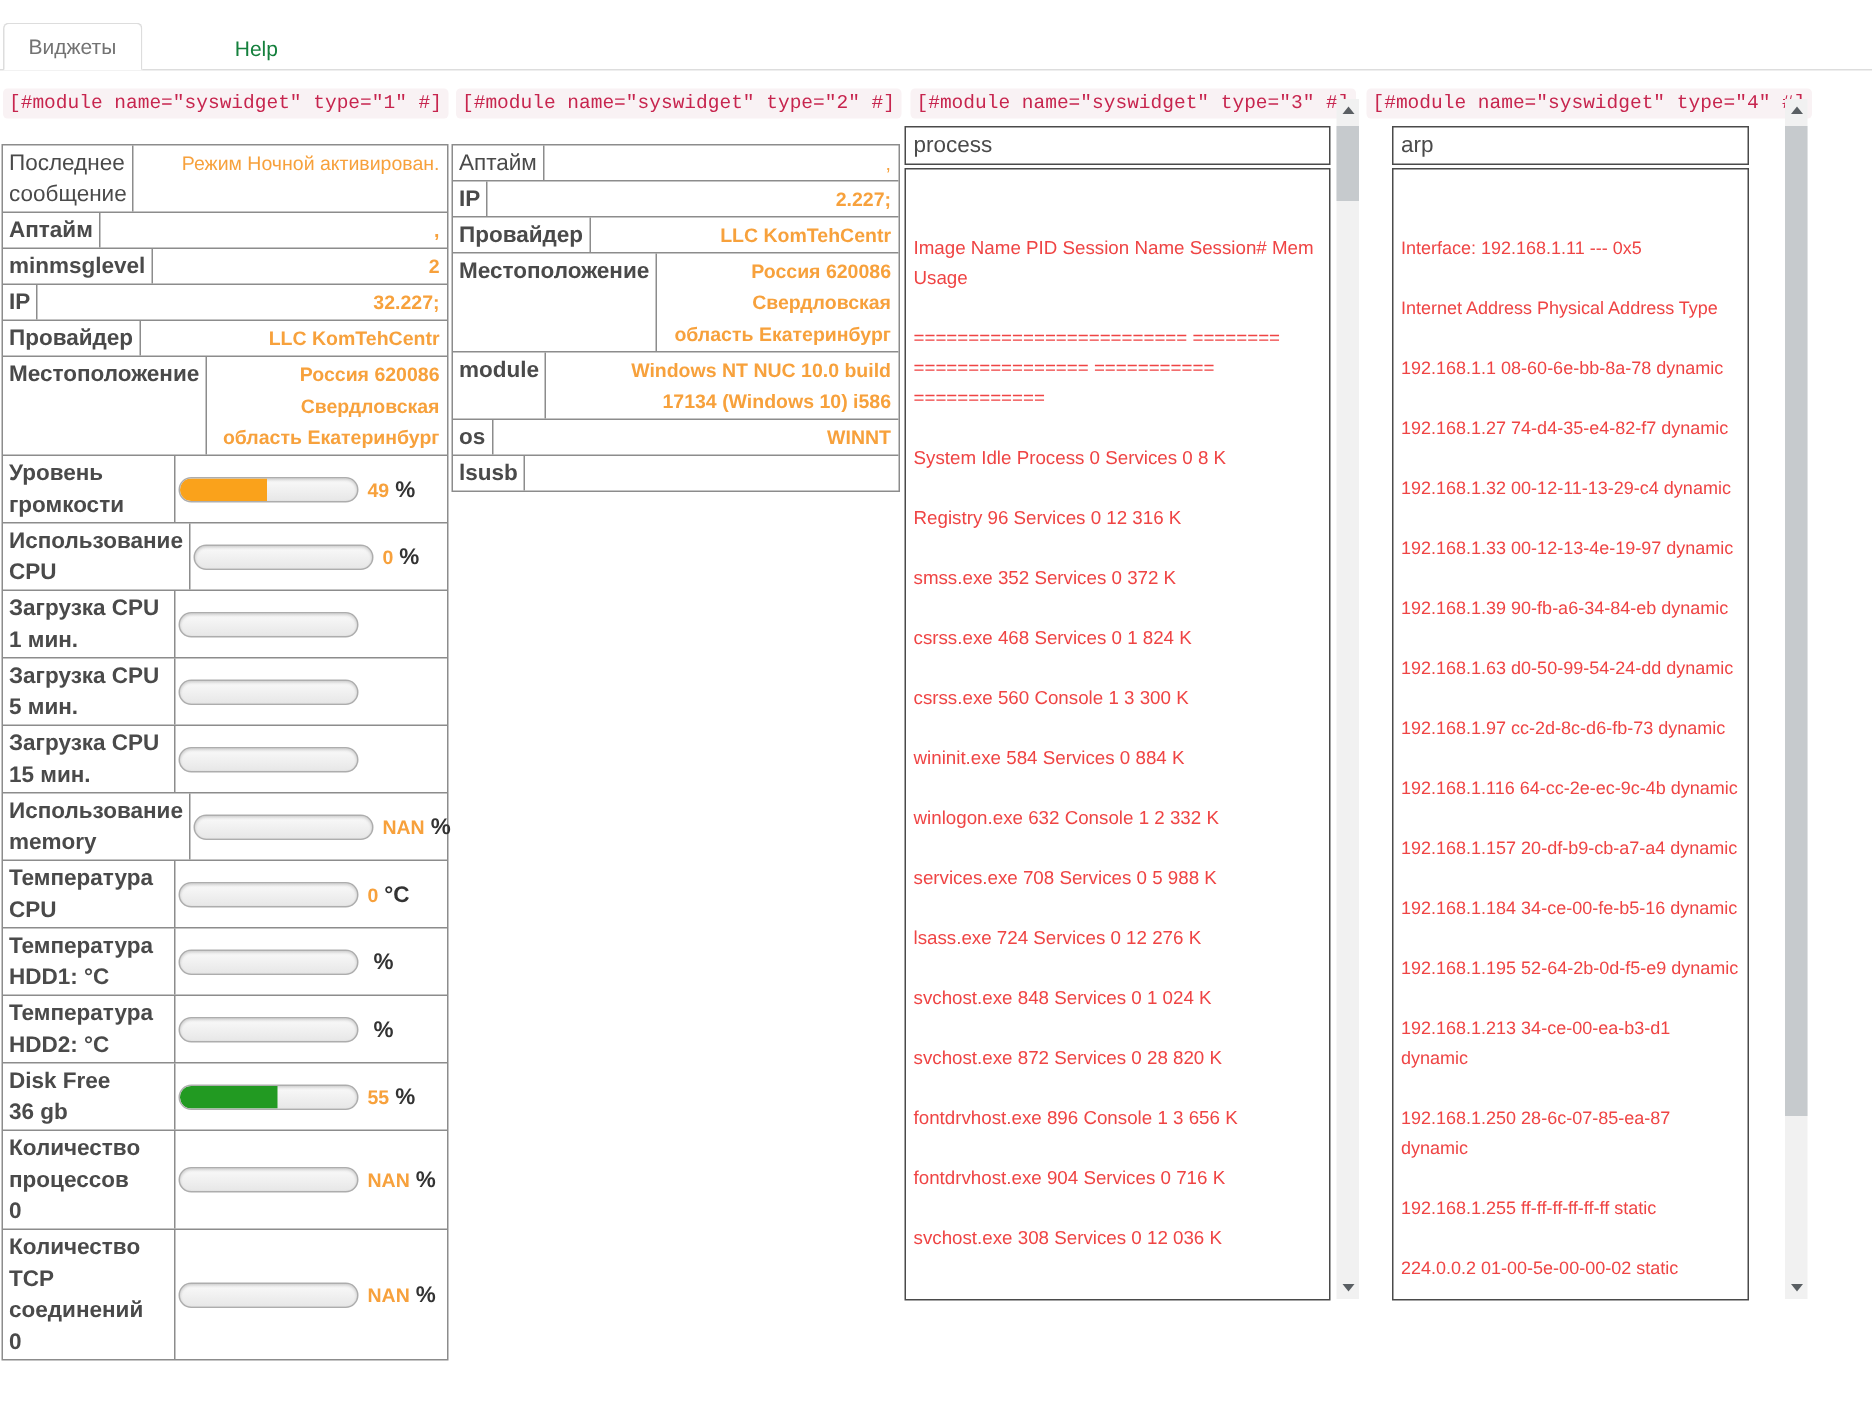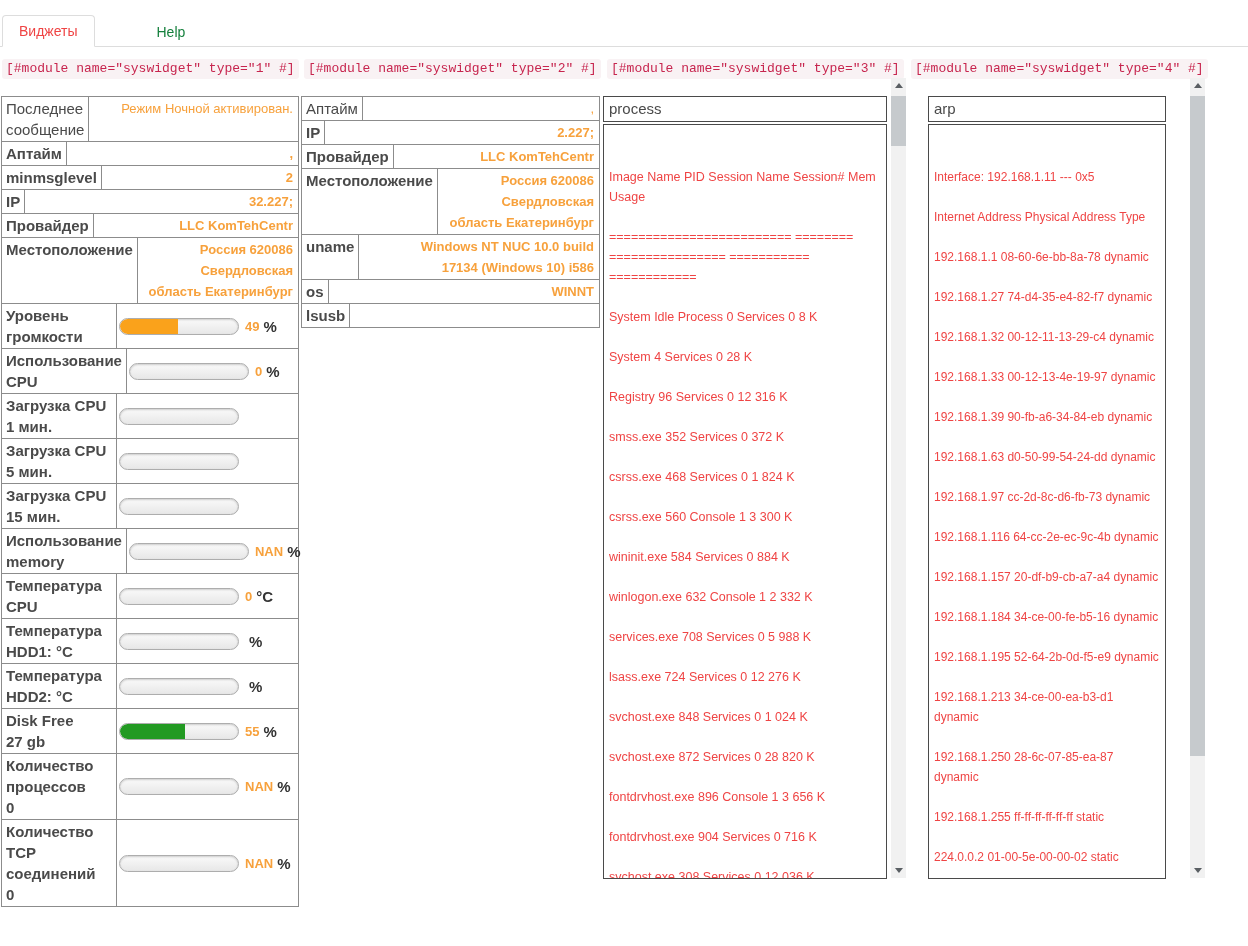--- a/index.html
+++ b/index.html
@@ -10,7 +10,7 @@
   
   .tabbar{position:absolute;left:0;top:0;width:1248px;height:47px;border-bottom:1px solid #ddd;display:flex;align-items:flex-end;padding-left:2px;}
   .tab{padding:7px 16px;font-size:14px;margin-bottom:-1px;cursor:pointer;}
-  .tab.active{border:1px solid #ddd;border-bottom:1px solid #fff;border-radius:4px 4px 0 0;background:#fff;color:#ef4444;}
+  .tab.active{border:1px solid #ddd;border-bottom:1px solid #fff;border-radius:4px 4px 0 0;background:#fff;color:#737373;}
   .tab.help{color:#15803d;border:none;margin-left:46px;}
 
   

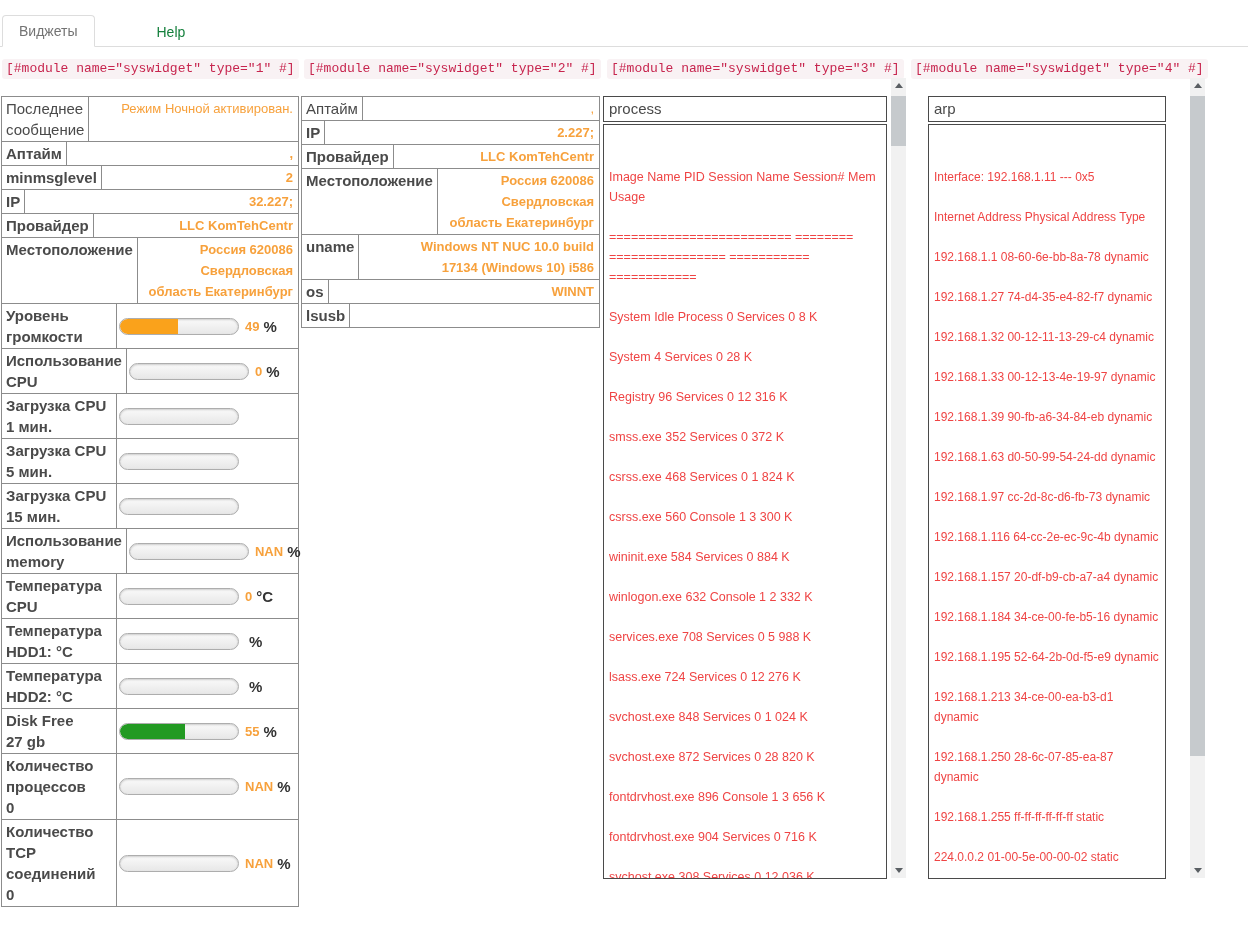--- a/index.html
+++ b/index.html
@@ -33,7 +33,7 @@
   .bar-unit{margin-left:4px;font-size:15px;color:#333;}
 
   
-  .scol{position:absolute;top:78px;height:800px;}
+  .scol{position:absolute;top:66px;height:800px;}
   .col3{left:603px;width:303px;}
   .col4{left:925px;width:280px;}
   .winner{position:absolute;top:18px;}

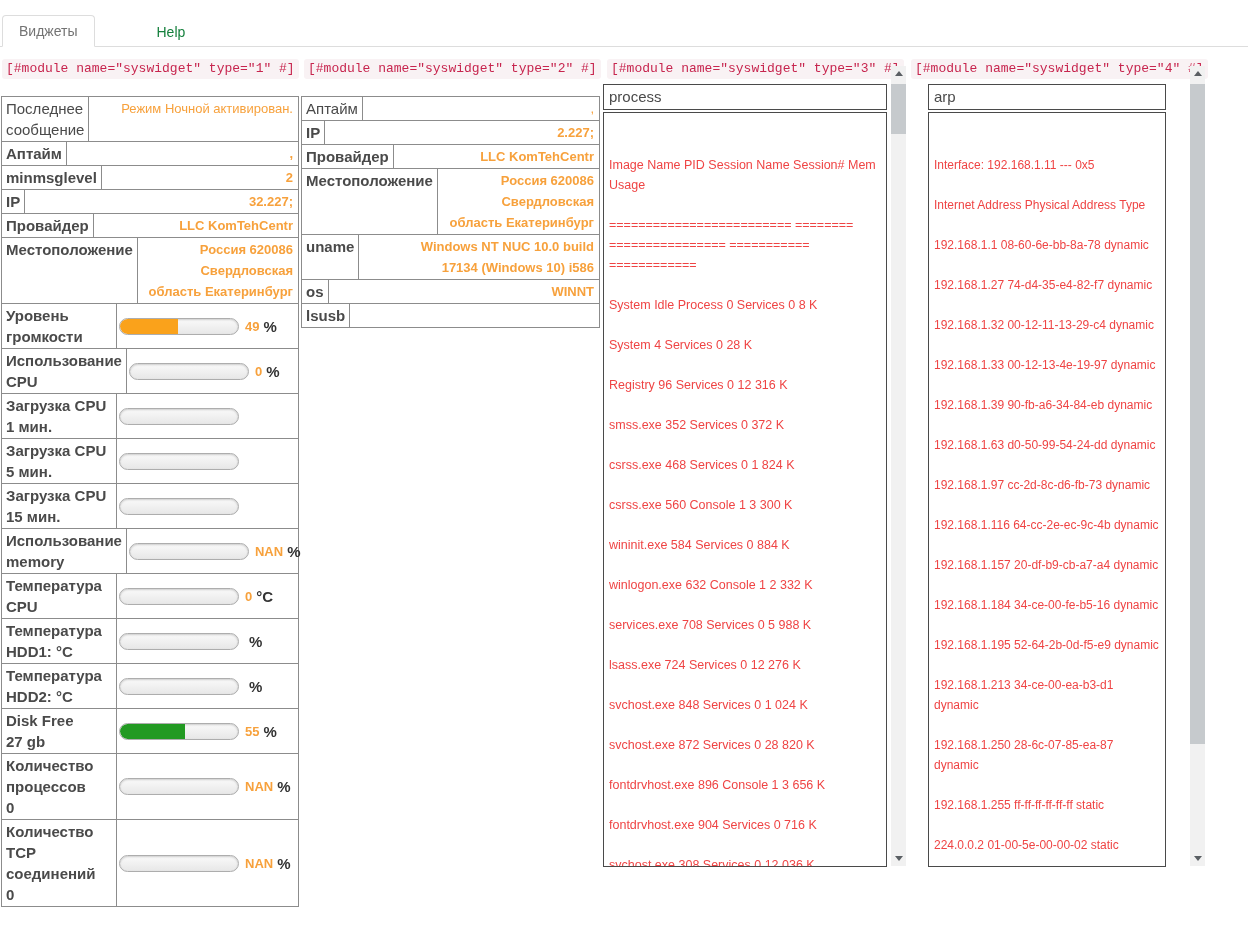--- a/index.html
+++ b/index.html
@@ -252,7 +252,7 @@
 область Екатеринбург</div>
       </div>
       <div class="trow">
-        <div class="tlabel">uname</div>
+        <div class="tlabel">module</div>
         <div class="tvalue">Windows NT NUC 10.0 build
 17134 (Windows 10) i586</div>
       </div>

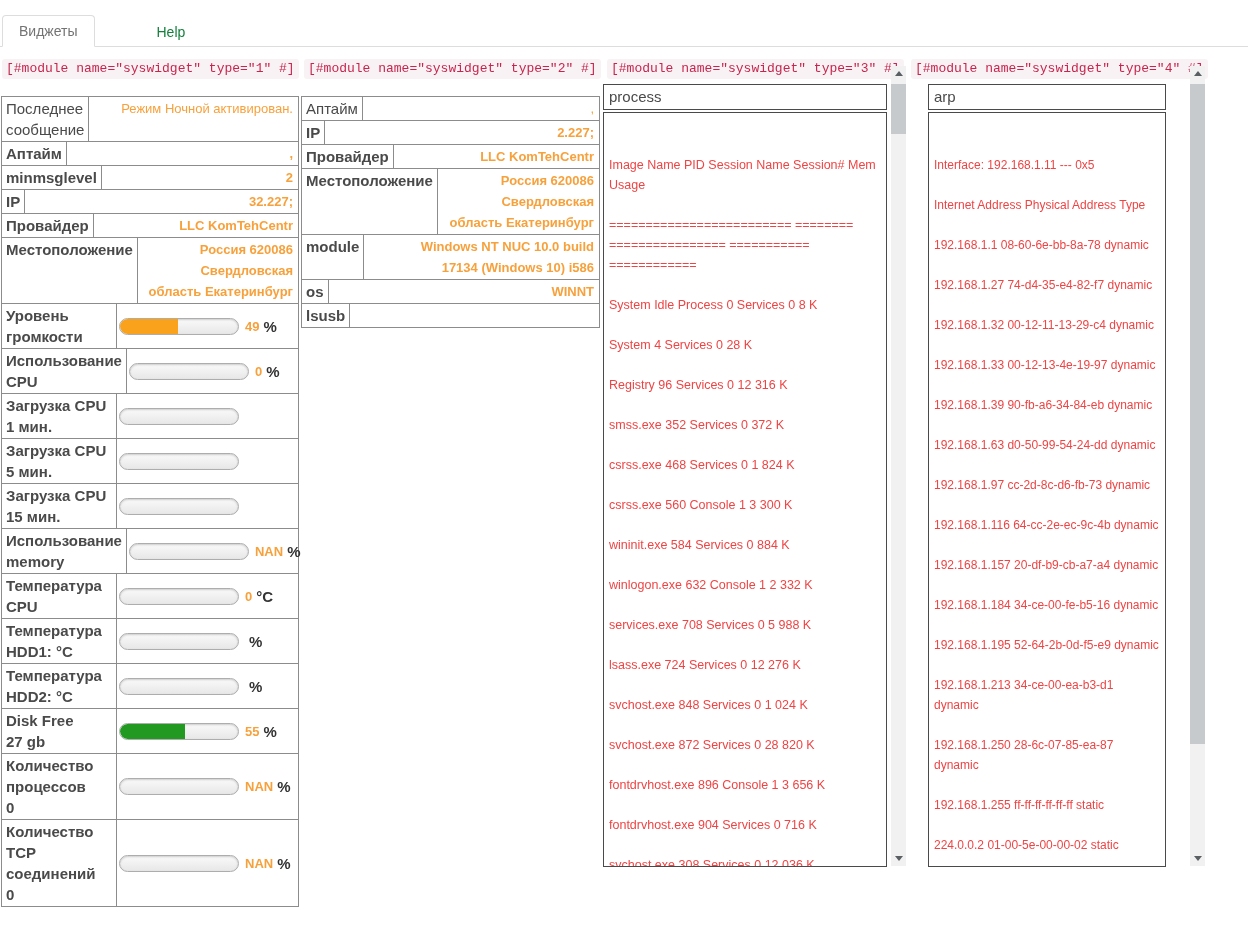--- a/index.html
+++ b/index.html
@@ -273,7 +273,6 @@
           <div class="pline">Image Name PID Session Name Session# Mem Usage</div>
           <div class="pline">========================= ======== ================ =========== ============</div>
           <div class="pline">System Idle Process 0 Services 0 8 K</div>
-          <div class="pline">System 4 Services 0 28 K</div>
           <div class="pline">Registry 96 Services 0 12 316 K</div>
           <div class="pline">smss.exe 352 Services 0 372 K</div>
           <div class="pline">csrss.exe 468 Services 0 1 824 K</div>

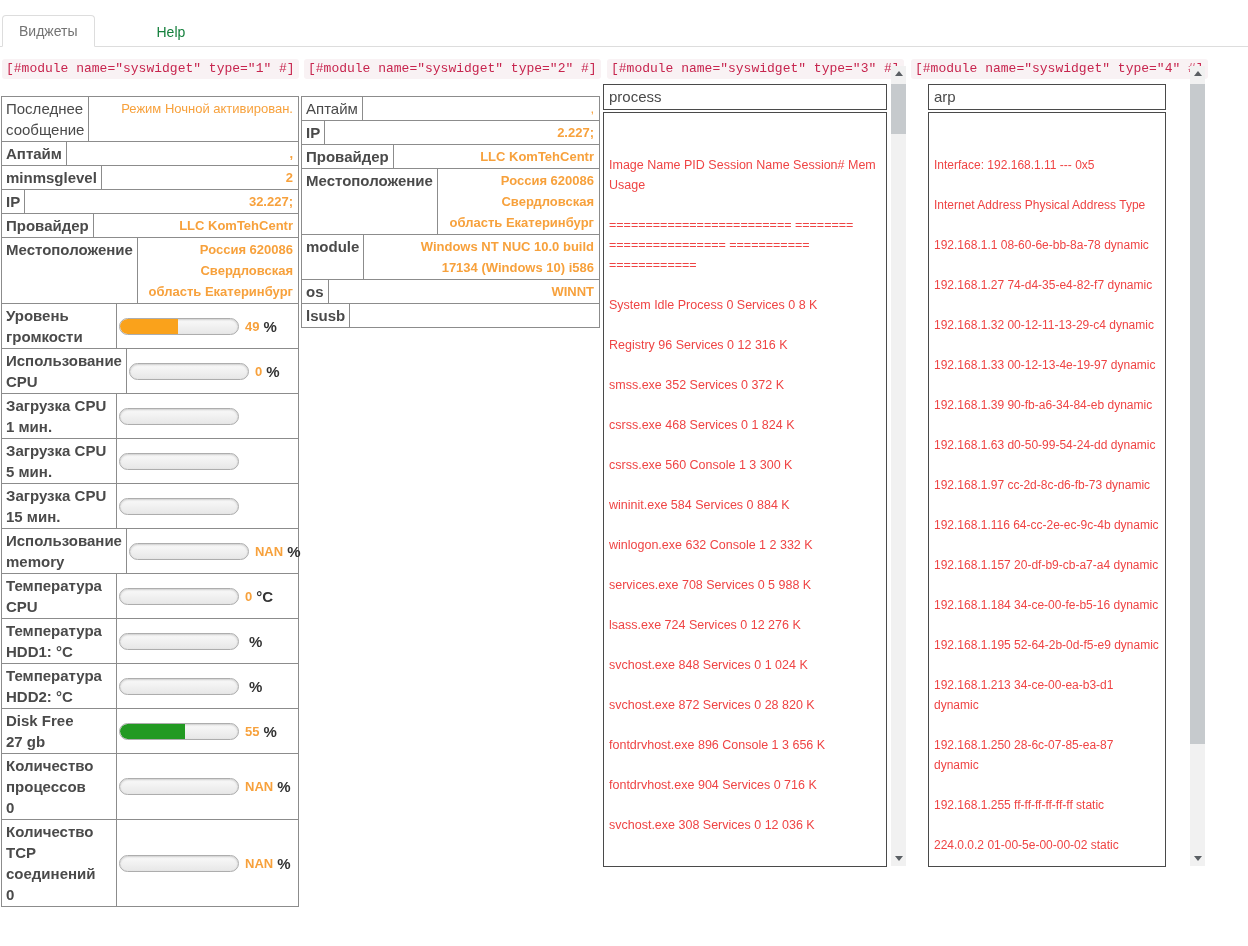--- a/index.html
+++ b/index.html
@@ -198,7 +198,7 @@
       </div>
       <div class="trow has-bar">
         <div class="tlabel">Disk Free
-27 gb</div>
+36 gb</div>
         <div class="barcell">
           <div class="bar">
             <div class="bar-fill" style="width: 55%; background: rgb(34, 154, 34);"></div>

